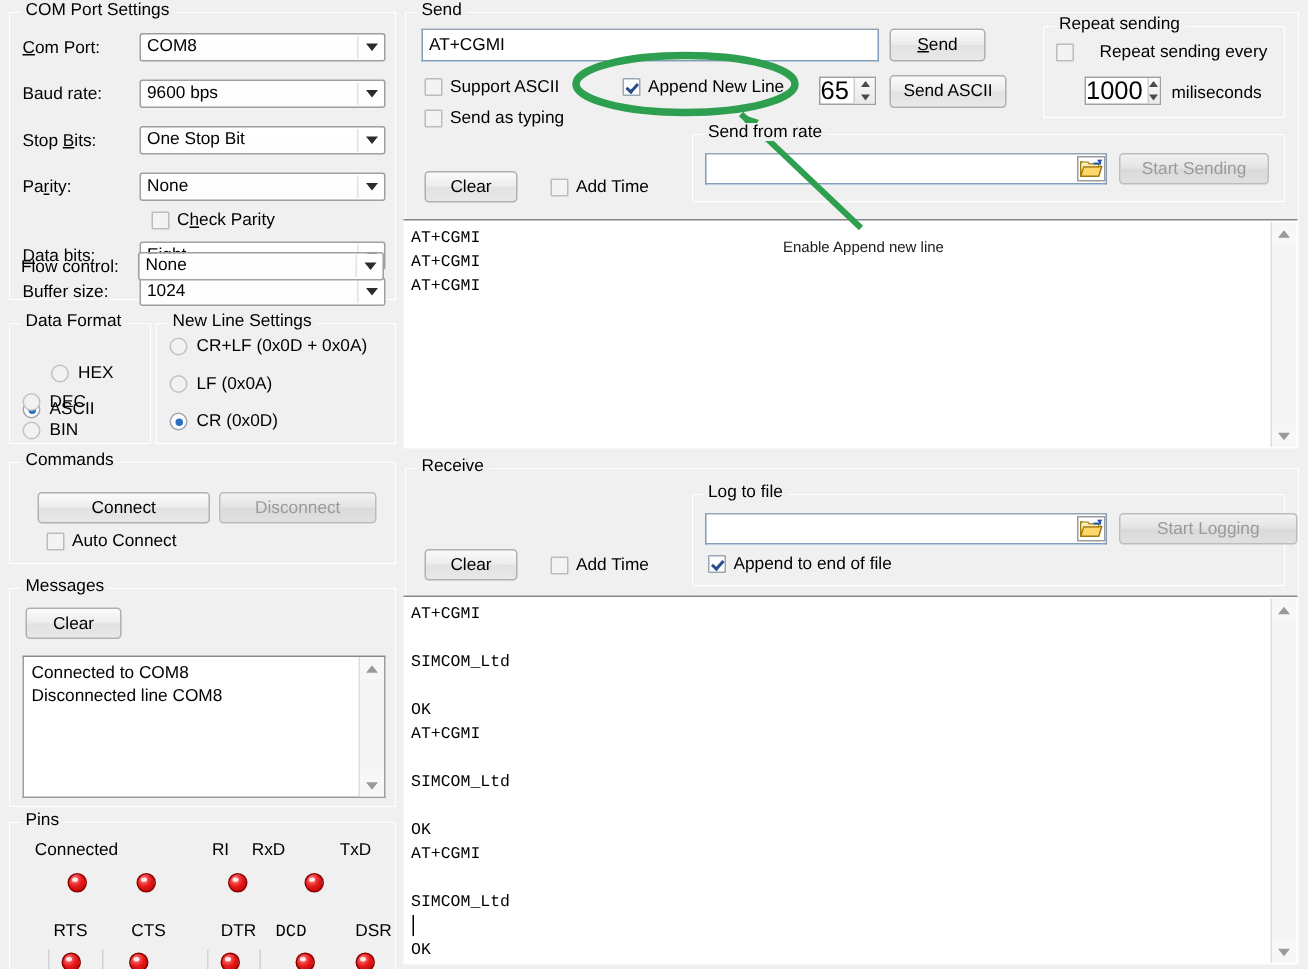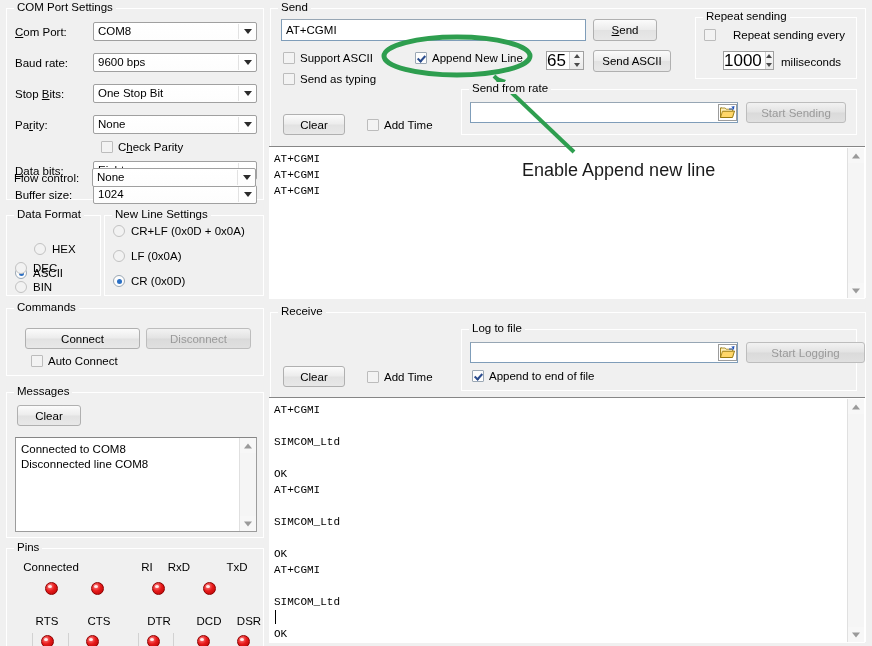--- a/index.html
+++ b/index.html
@@ -113,7 +113,7 @@
 
   
   .anno{position:absolute;pointer-events:none;}
-  .annotxt{position:absolute;font-size:18px;color:#1a1a1a;white-space:nowrap;}
+  .annotxt{position:absolute;font-size:10px;color:#1a1a1a;white-space:nowrap;}
 
   .caret{position:absolute;width:1px;background:#000;}
 </style>

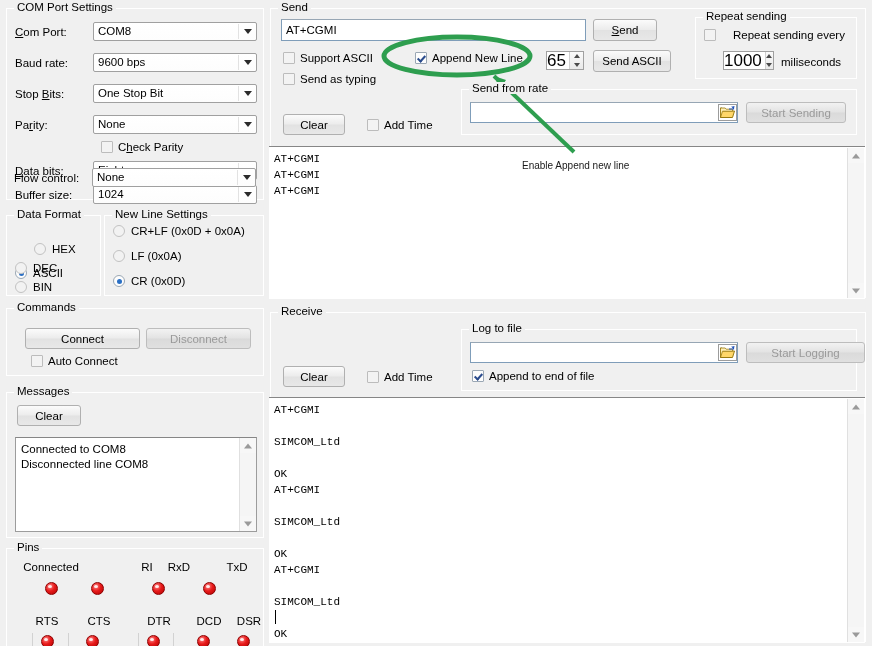--- a/index.html
+++ b/index.html
@@ -254,7 +254,7 @@
     <div class="pinlbl" style="left:10px;top:66px;width:60px;">RTS</div>
     <div class="pinlbl" style="left:62px;top:66px;width:60px;">CTS</div>
     <div class="pinlbl" style="left:122px;top:66px;width:60px;">DTR</div>
-    <div class="pinlbl" style="left:172px;top:66px;width:60px;">DCD</div>
+    <div class="pinlbl" style="left:157px;top:66px;width:60px;font-family:Liberation Mono, monospace;">DCD</div>
     <div class="pinlbl" style="left:212px;top:66px;width:60px;">DSR</div>
 
     <div class="led" style="left:34px;top:86px;"></div>

